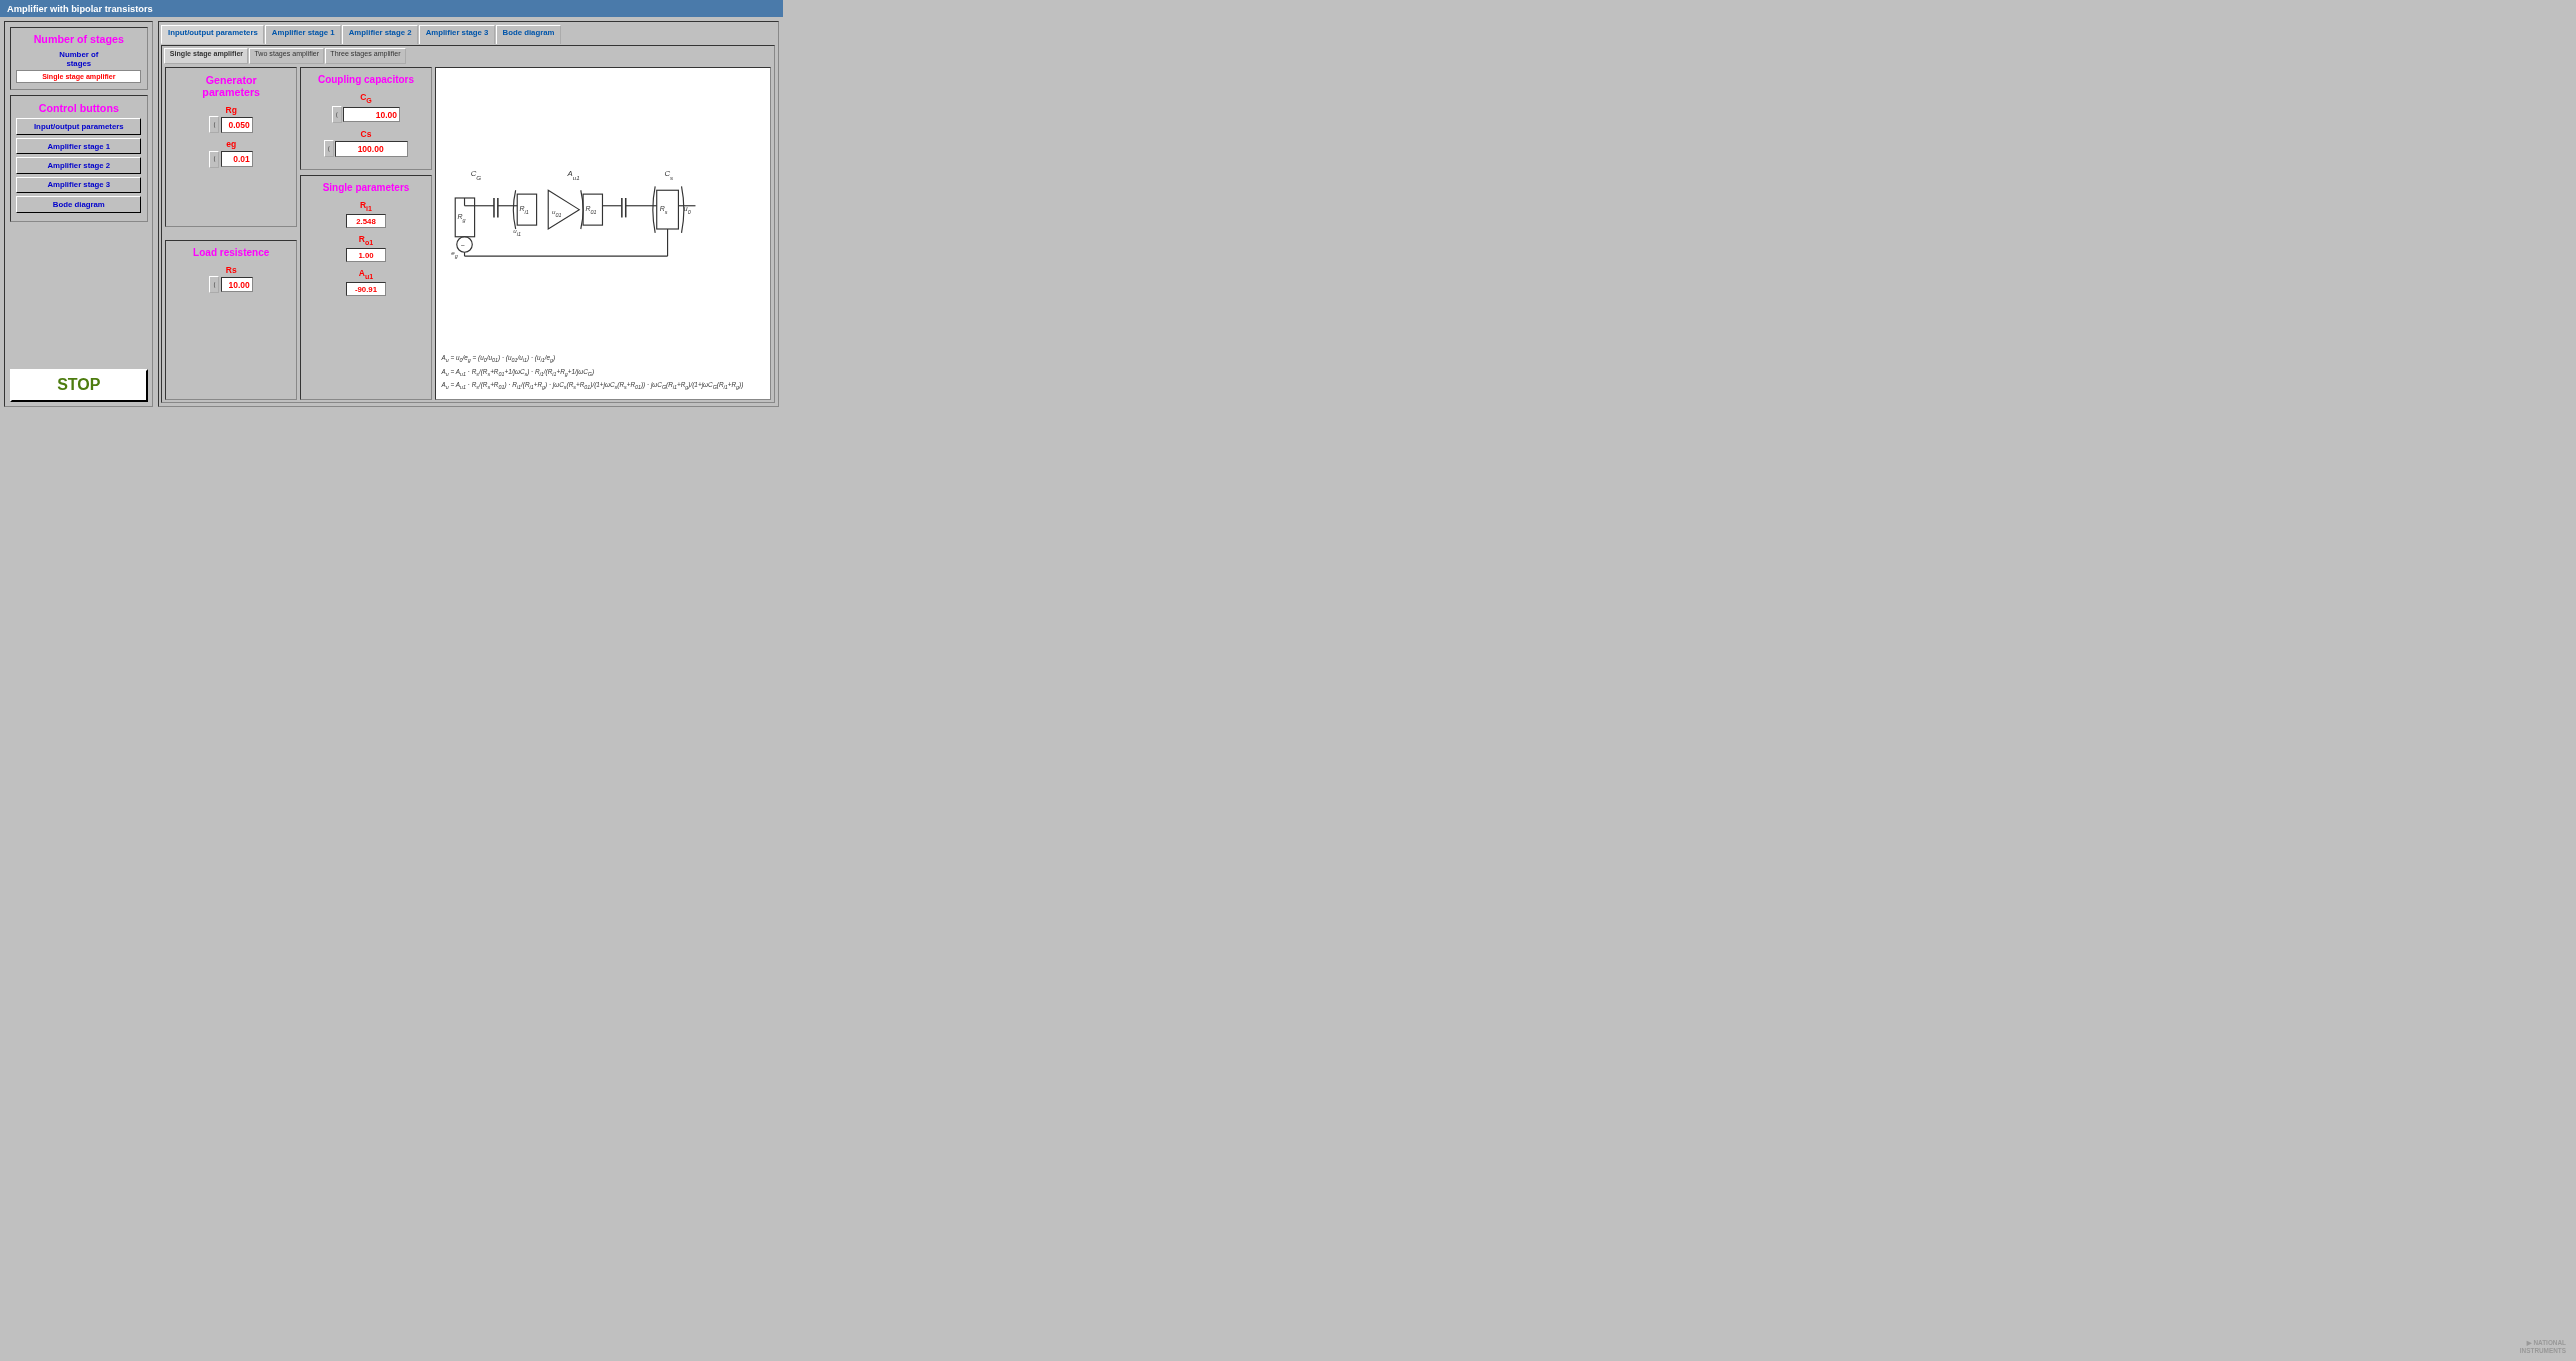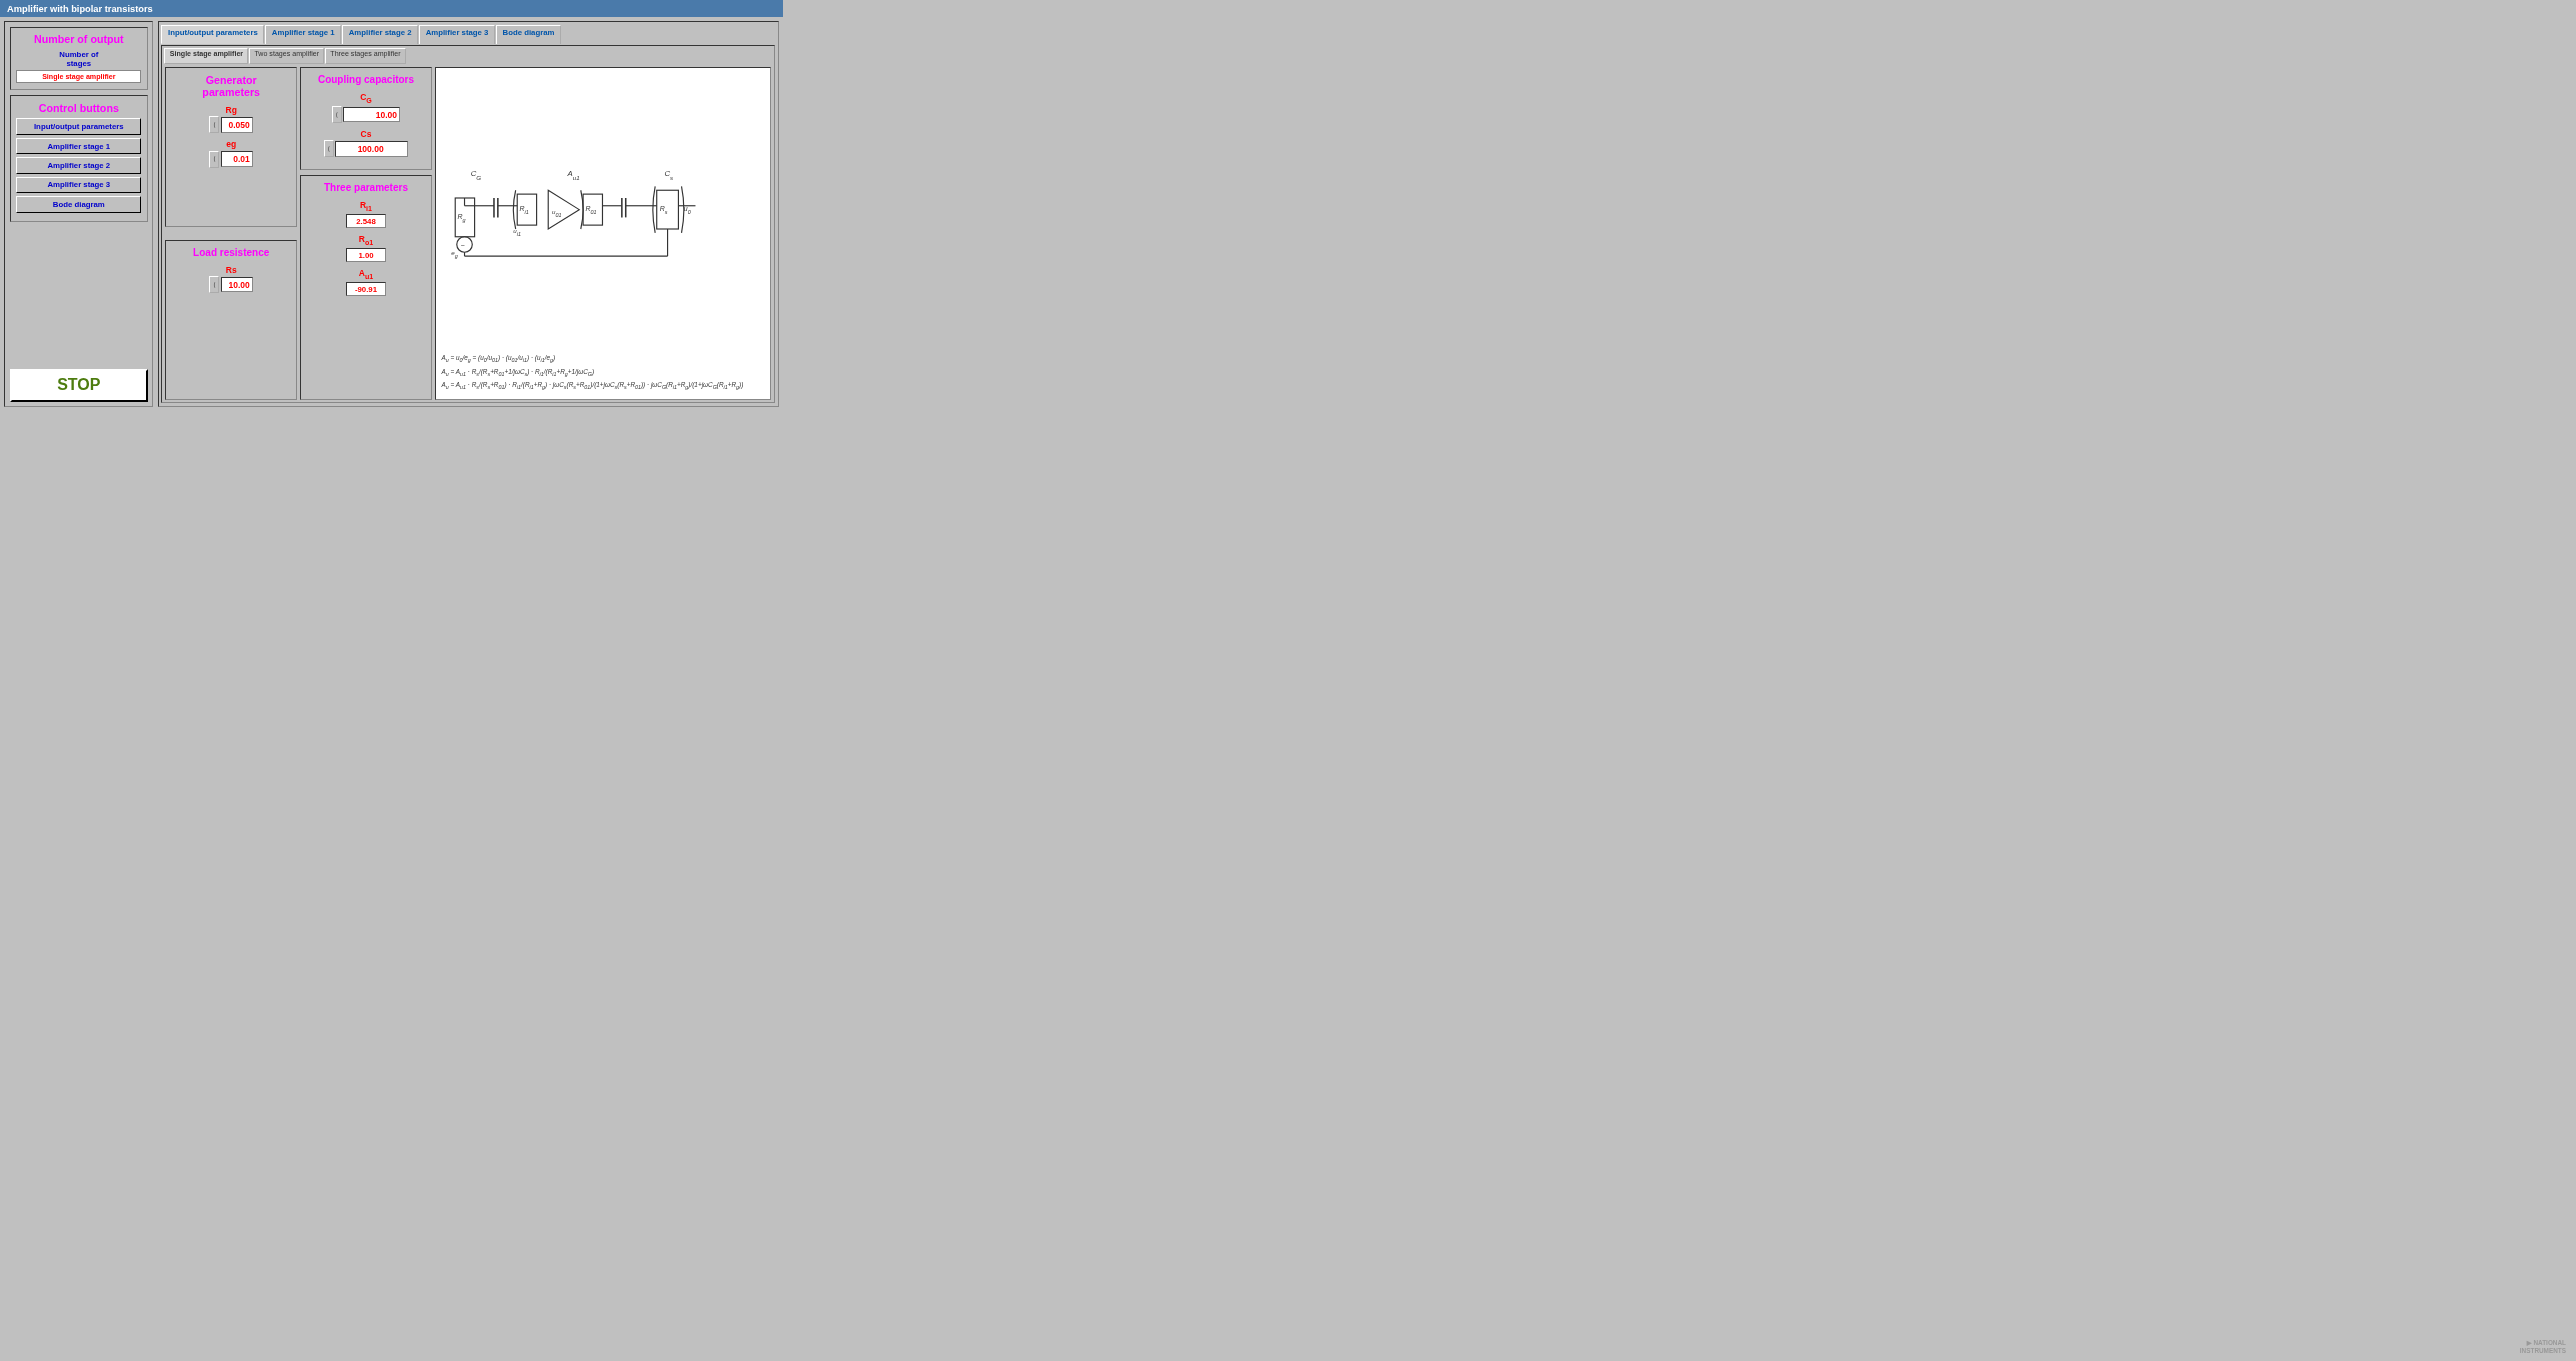--- a/index.html
+++ b/index.html
@@ -331,7 +331,7 @@
   <div class="sidebar">
 
     <div class="sidebar-section">
-      <div class="section-title">Number of output</div>
+      <div class="section-title">Number of stages</div>
       <div class="sub-label">Number of<br>stages</div>
       <div class="dropdown-display">Single stage amplifier</div>
     </div>

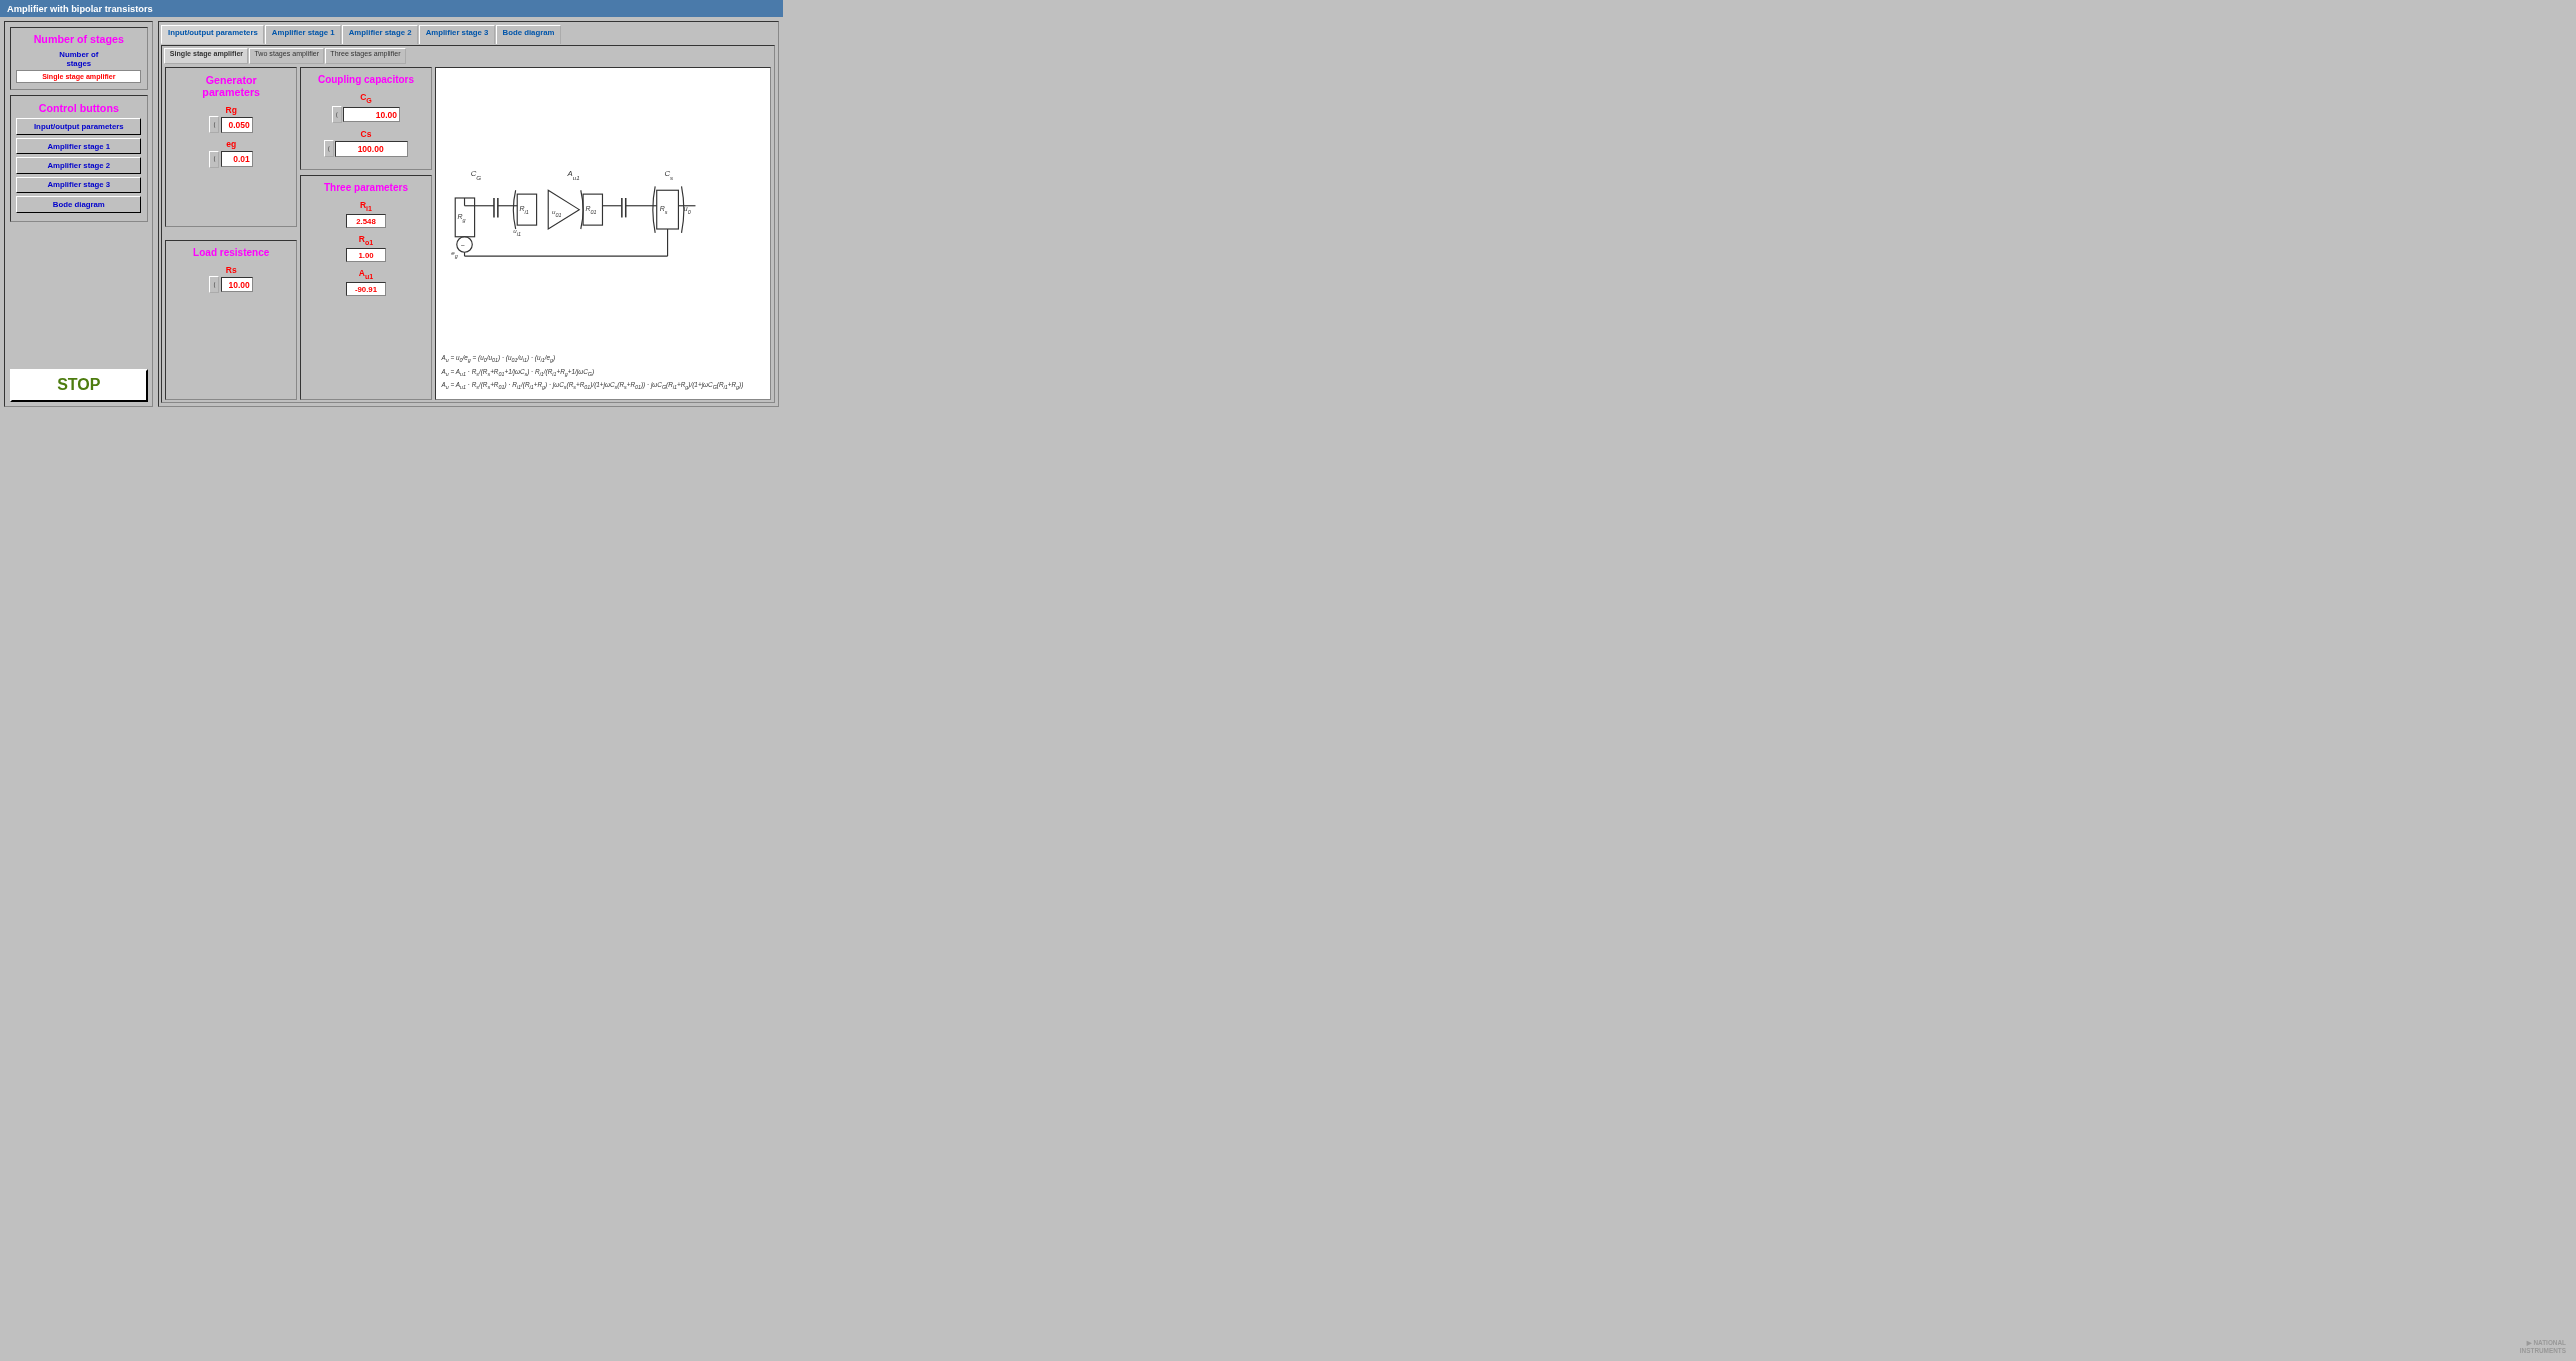--- a/index.html
+++ b/index.html
@@ -428,7 +428,7 @@
           </div>
 
           <div class="stage-box">
-            <div class="param-box-title" style="font-size:10px;">Three parameters</div>
+            <div class="param-box-title" style="font-size:10px;">Single parameters</div>
 
             <div class="param-row">
               <div class="param-label">R<sub>i1</sub></div>

